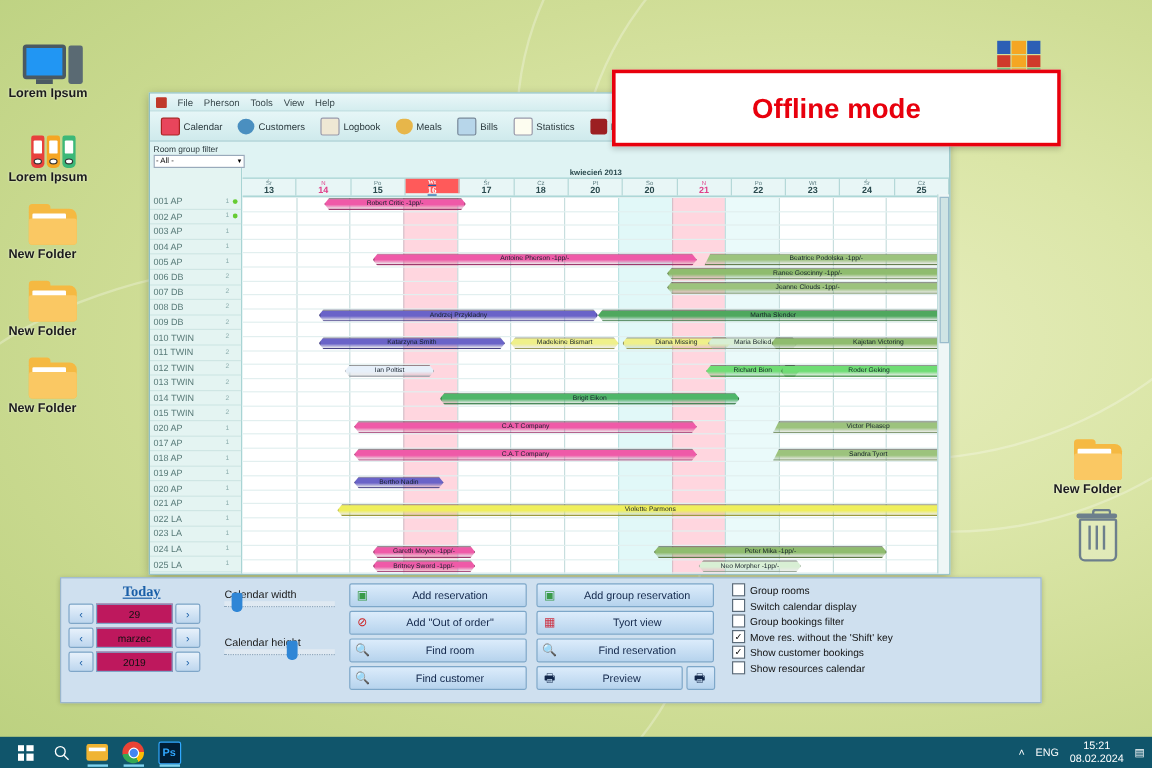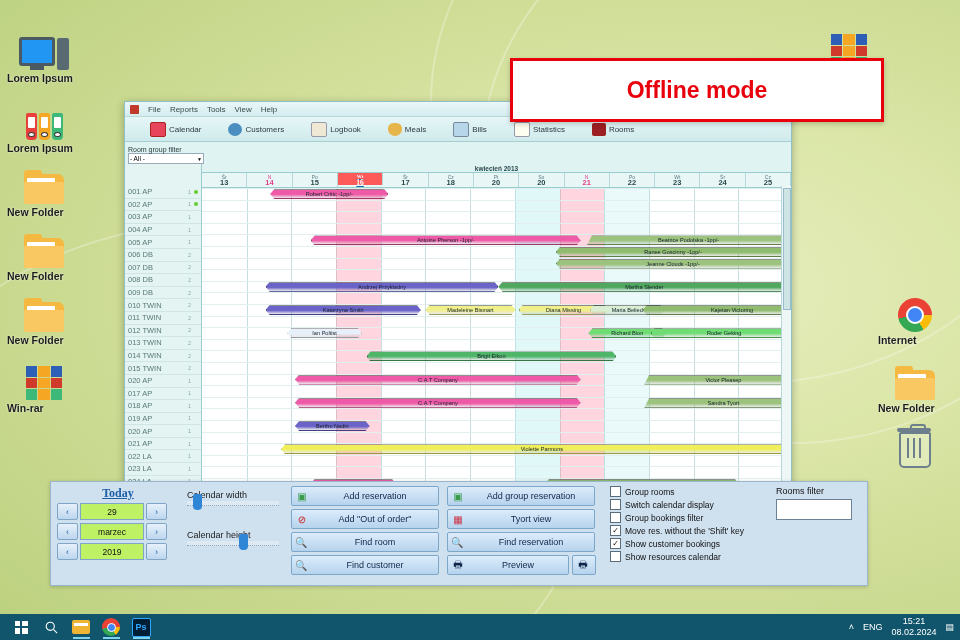--- a/index.html
+++ b/index.html
@@ -47,7 +47,7 @@
   .binline{position:absolute;top:4px;width:2px;height:20px;background:#6d7f8c;}
 
   
-  #app{position:absolute;left:124px;top:101px;width:666px;height:400px;
+  #app{position:absolute;left:124px;top:77px;width:666px;height:400px;
     background:#dff3f3;border:1px solid #8fc0c4;box-shadow:0 2px 8px rgba(0,0,0,.28);
     font-size:8px;overflow:hidden;}
   .menubar{height:14px;background:linear-gradient(#eaf7f8,#d4edef);display:flex;align-items:center;gap:9px;padding:0 5px;border-bottom:1px solid #b9dadd;}

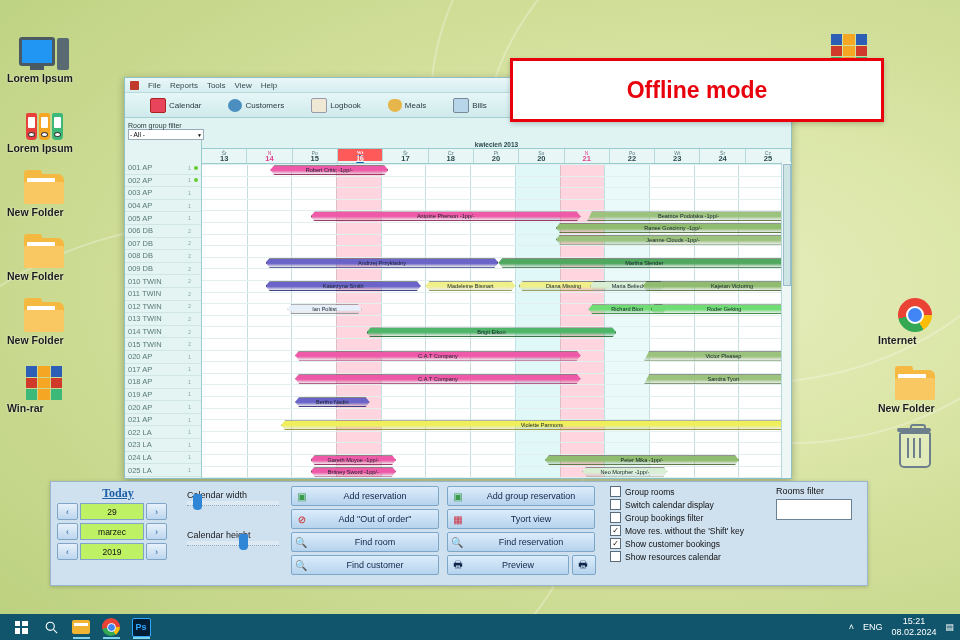--- a/index.html
+++ b/index.html
@@ -275,7 +275,7 @@
     <div class="menubar">
       <div class="mico"></div>
       <span>File</span>
-      <span>Reports</span>
+      <span>Pherson</span>
       <span>Tools</span>
       <span>View</span>
       <span>Help</span>

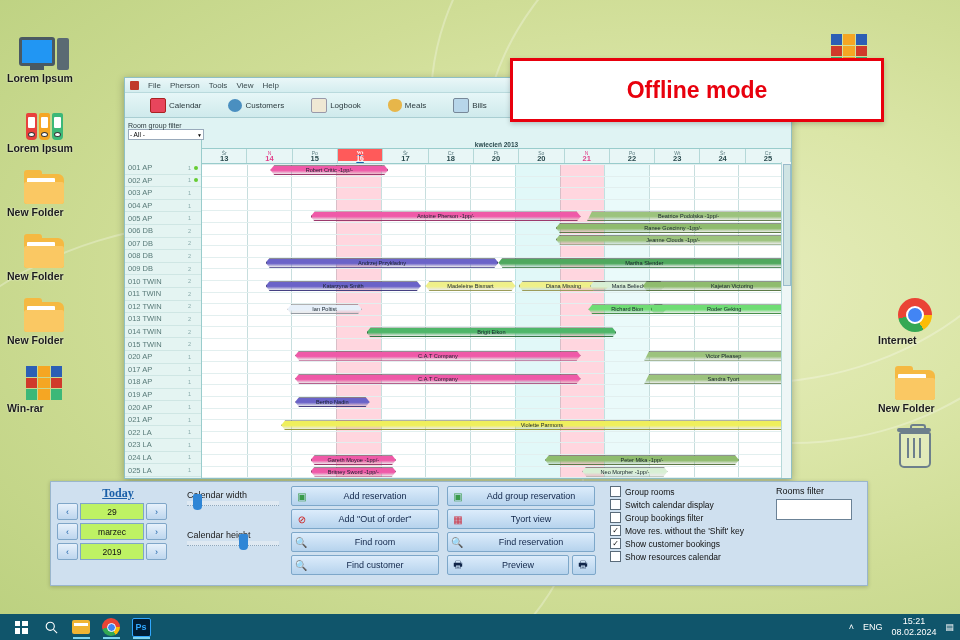--- a/index.html
+++ b/index.html
@@ -53,7 +53,7 @@
   .menubar{height:14px;background:linear-gradient(#eaf7f8,#d4edef);display:flex;align-items:center;gap:9px;padding:0 5px;border-bottom:1px solid #b9dadd;}
   .menubar .mico{width:9px;height:9px;background:#c0392b;border-radius:1px;}
   .menubar span{font-size:8px;color:#3a4a4e;}
-  .toolbar{height:24px;background:linear-gradient(#e6f6f7,#cfeaec);display:flex;align-items:center;gap:17px;padding:0 20px;border-bottom:1px solid #a9ced2;}
+  .toolbar{height:24px;background:linear-gradient(#e6f6f7,#cfeaec);display:flex;align-items:center;gap:3px;padding:0 4px;border-bottom:1px solid #a9ced2;}
   .tbtn{display:flex;align-items:center;gap:3px;padding:2px 5px;border-radius:2px;}
   .tbtn .ic{width:14px;height:13px;border-radius:2px;display:block;}
   .tbtn span{font-size:8px;color:#2c3a3e;}

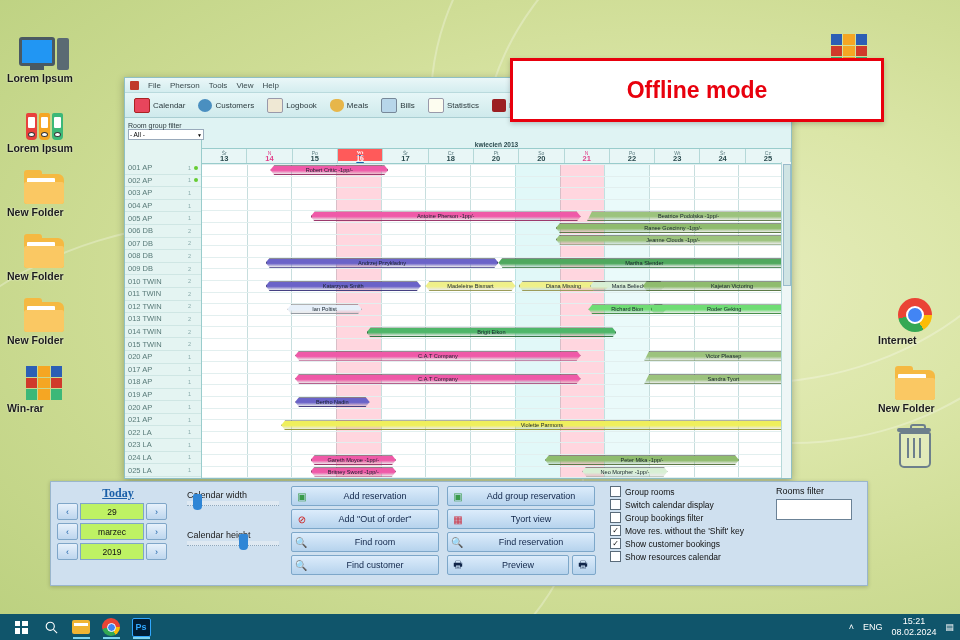--- a/index.html
+++ b/index.html
@@ -239,14 +239,6 @@
   </div>
 
 
-  <div class="dicon" style="left:878px;top:284px;">
-    <div class="glyph">
-      <div class="chrome">
-          <i></i>
-        </div>
-    </div>
-    <div class="lbl">Internet</div>
-  </div>
 
   <div class="dicon" style="left:878px;top:352px;">
     <div class="glyph">

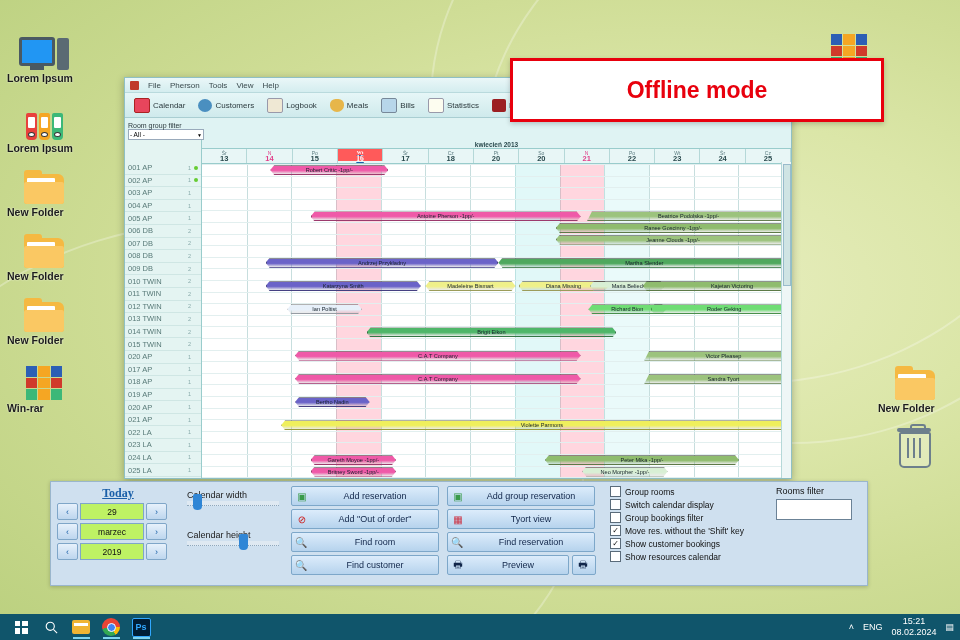--- a/index.html
+++ b/index.html
@@ -205,22 +205,6 @@
     <div class="lbl">New Folder</div>
   </div>
 
-  <div class="dicon" style="left:7px;top:352px;">
-    <div class="glyph">
-      <div class="rar">
-        <i style="background:#2c5fb5;display:block"></i>
-          <i style="background:#f5a623;display:block"></i>
-          <i style="background:#2c5fb5;display:block"></i>
-        <i style="background:#d03a2b;display:block"></i>
-          <i style="background:#f5a623;display:block"></i>
-          <i style="background:#d03a2b;display:block"></i>
-        <i style="background:#3cb878;display:block"></i>
-          <i style="background:#f5a623;display:block"></i>
-          <i style="background:#3cb878;display:block"></i>
-      </div>
-    </div>
-    <div class="lbl">Win-rar</div>
-  </div>
 
   <div class="dicon" style="left:812px;top:20px;">
     <div class="glyph">

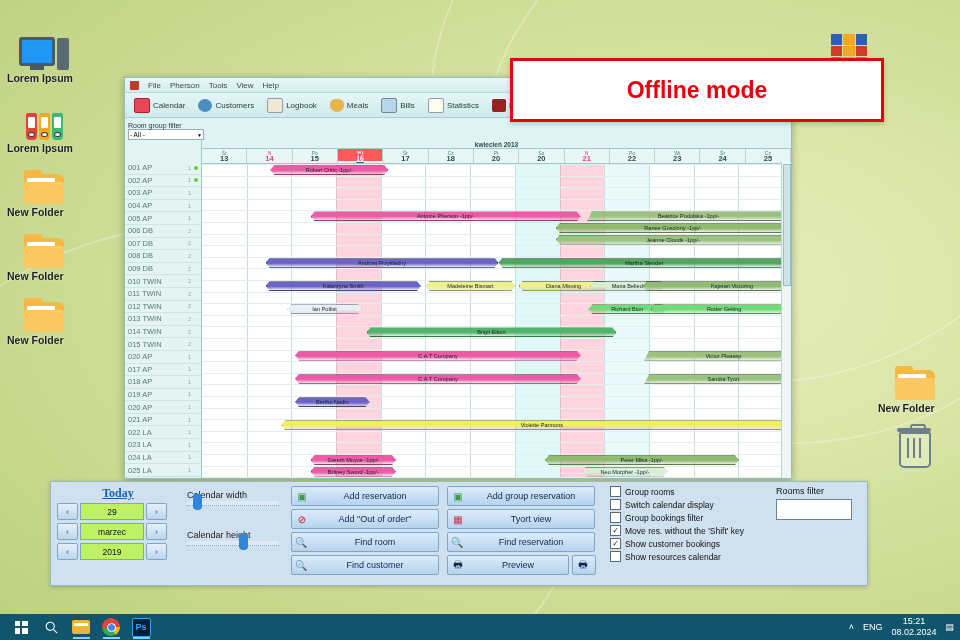--- a/index.html
+++ b/index.html
@@ -730,10 +730,6 @@
         </div>
     </div>
 
-    <div class="pcol rf" style="margin-left:24px;">
-      <div class="t">Rooms filter</div>
-      <input class="inp" value="" style="">
-    </div>
   </div>
 
   <div id="taskbar">

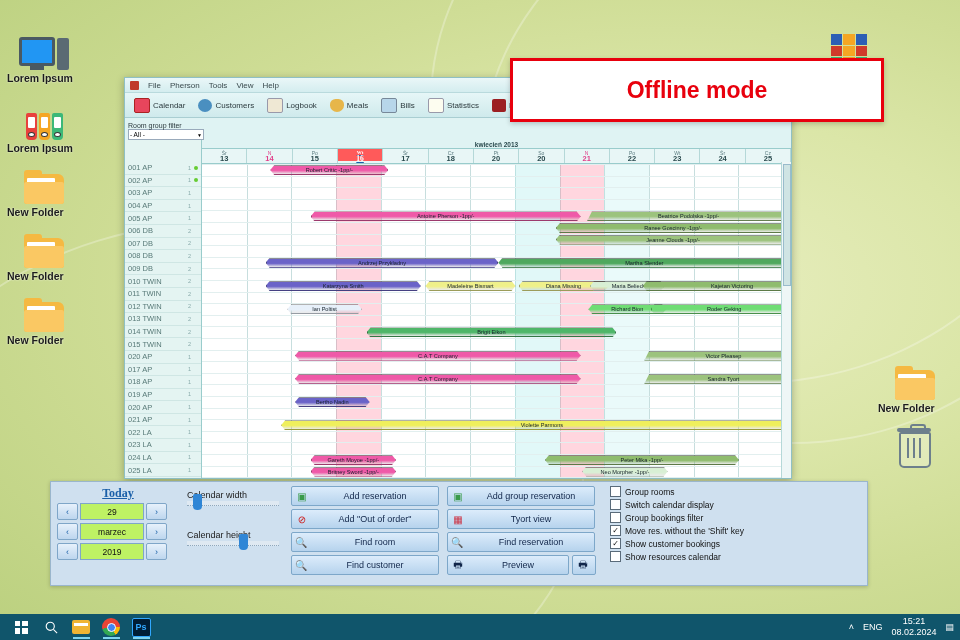--- a/index.html
+++ b/index.html
@@ -109,7 +109,7 @@
   .spin{display:flex;align-items:center;margin-bottom:3px;}
   .spin .ar{width:19px;height:15px;background:linear-gradient(#e7f1fb,#bdd6ee);border:1px solid #7fa6c8;
     color:#1a5fa8;font-size:9px;display:flex;align-items:center;justify-content:center;border-radius:2px;}
-  .spin .val{width:62px;height:15px;background:#bef264;border:1px solid #7fa6c8;margin:0 2px;
+  .spin .val{width:62px;height:15px;background:#be185d;border:1px solid #7fa6c8;margin:0 2px;
     font-size:8.5px;display:flex;align-items:center;justify-content:center;color:#111;}
   .sl{margin-bottom:2px;}
   .sl .t{font-size:9px;color:#1b1b1b;margin-bottom:1px;}

